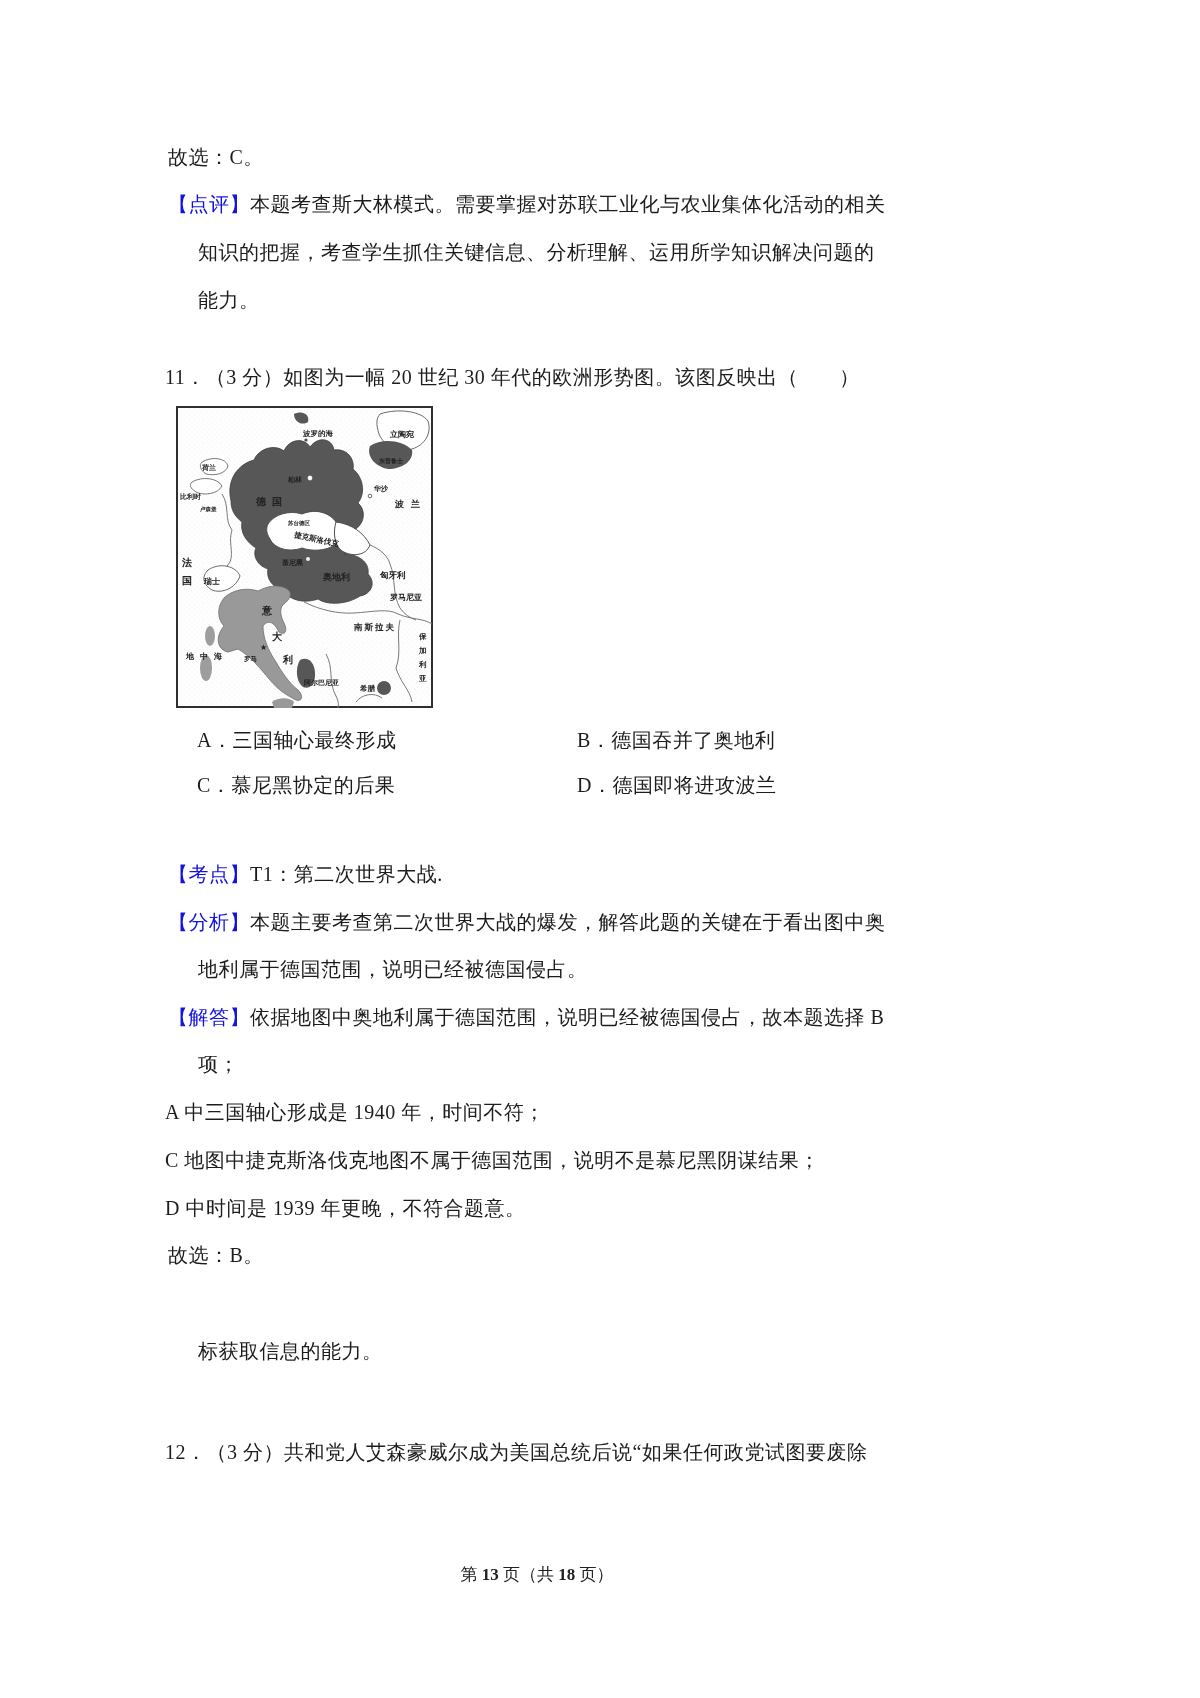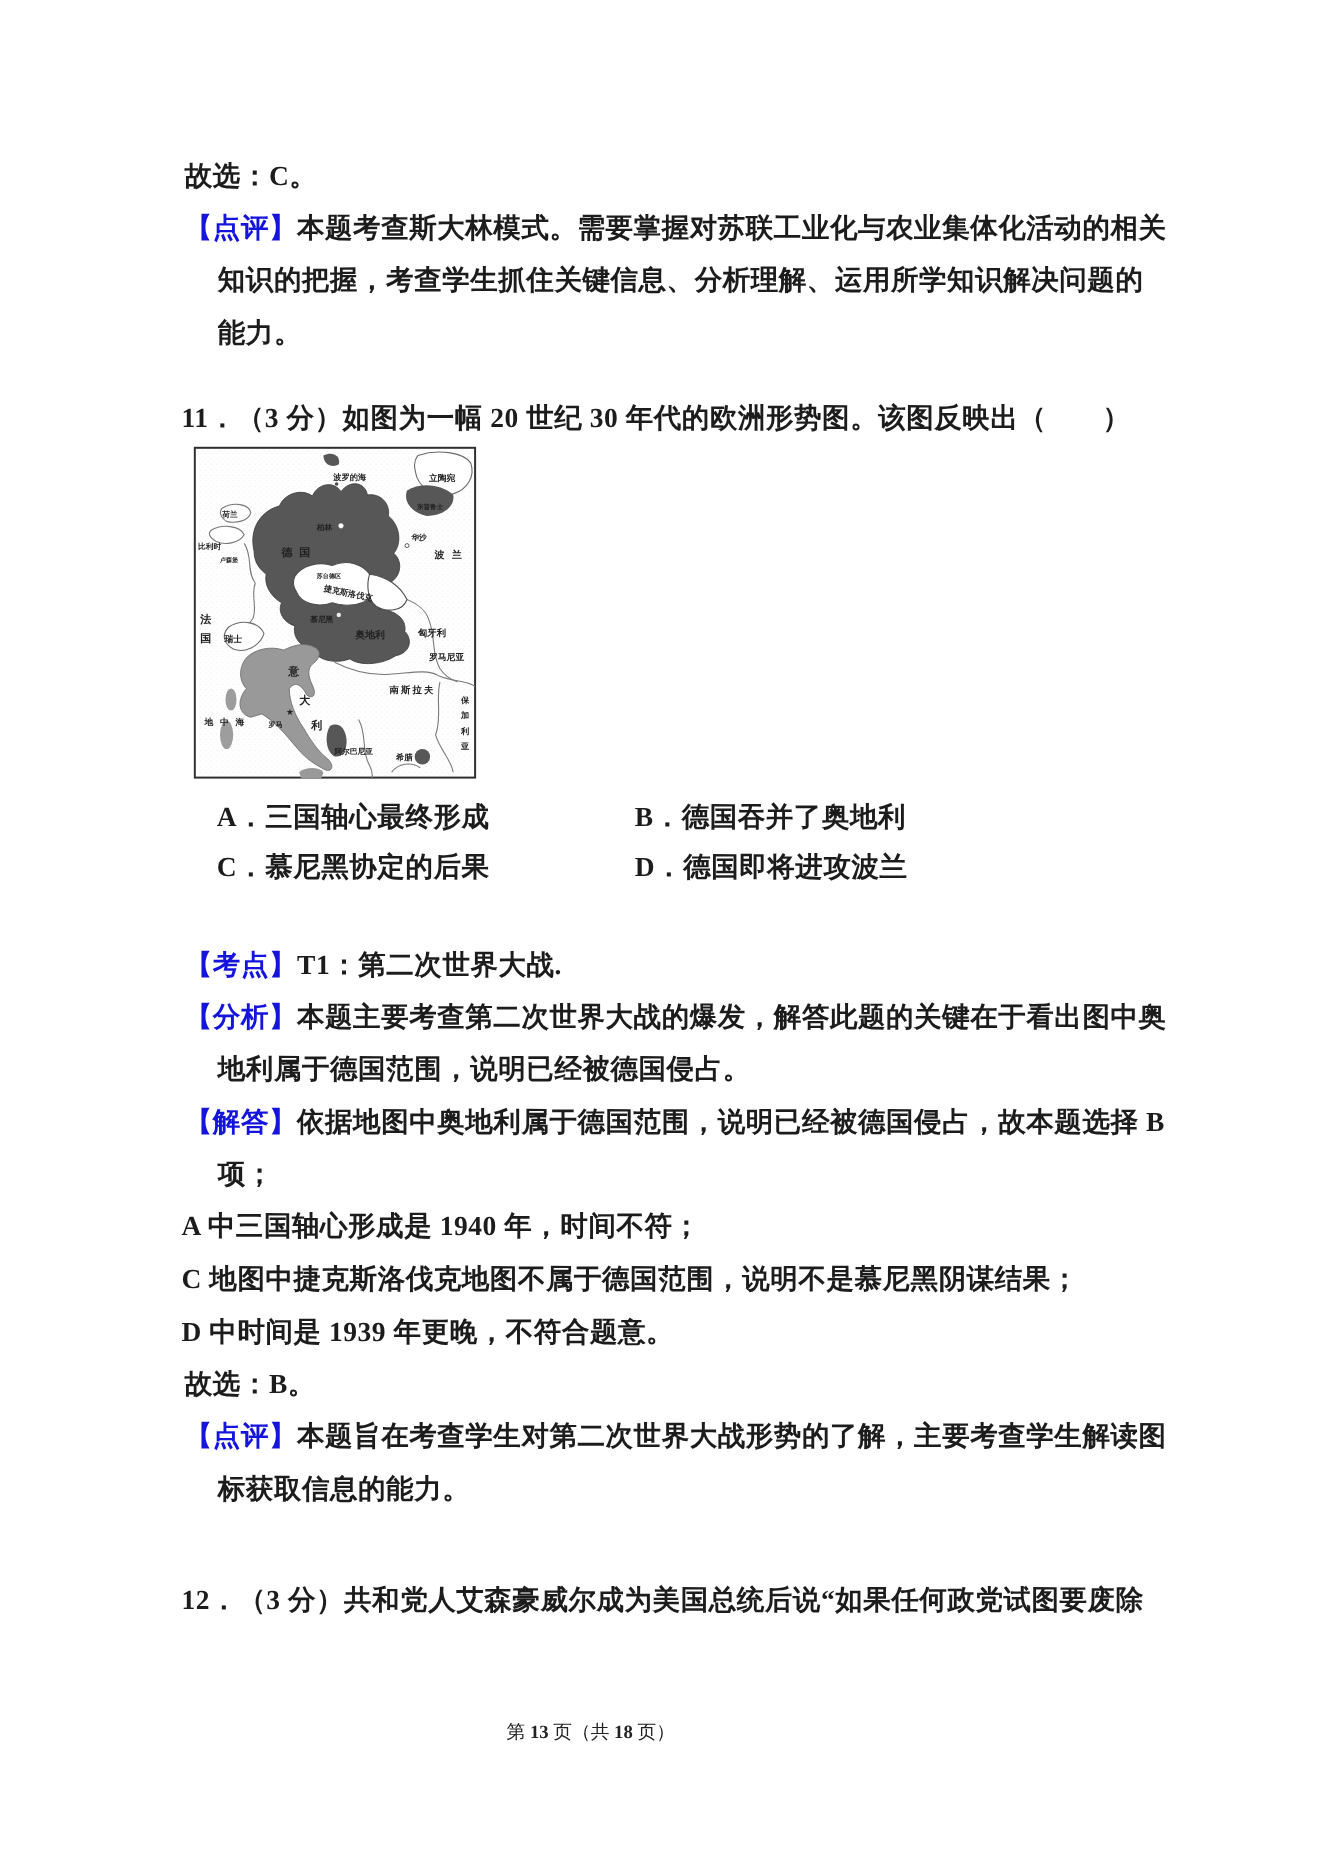--- a/index.html
+++ b/index.html
@@ -8,7 +8,7 @@
     font-family:"Liberation Serif","DejaVu Serif",serif;color:#1c1c1c;
     overflow:hidden;
   }
-  .ln{position:absolute;font-size:25px;line-height:1.25;white-space:pre;letter-spacing:0.5px;font-weight:bold;}
+  .ln{position:absolute;font-size:20px;line-height:1.25;white-space:pre;letter-spacing:0.5px;}
   .tag{color:#1414dd;}
   .footer{position:absolute;left:0;width:1074px;text-align:center;font-size:17px;color:#222;}
   .footer b{font-weight:bold;}

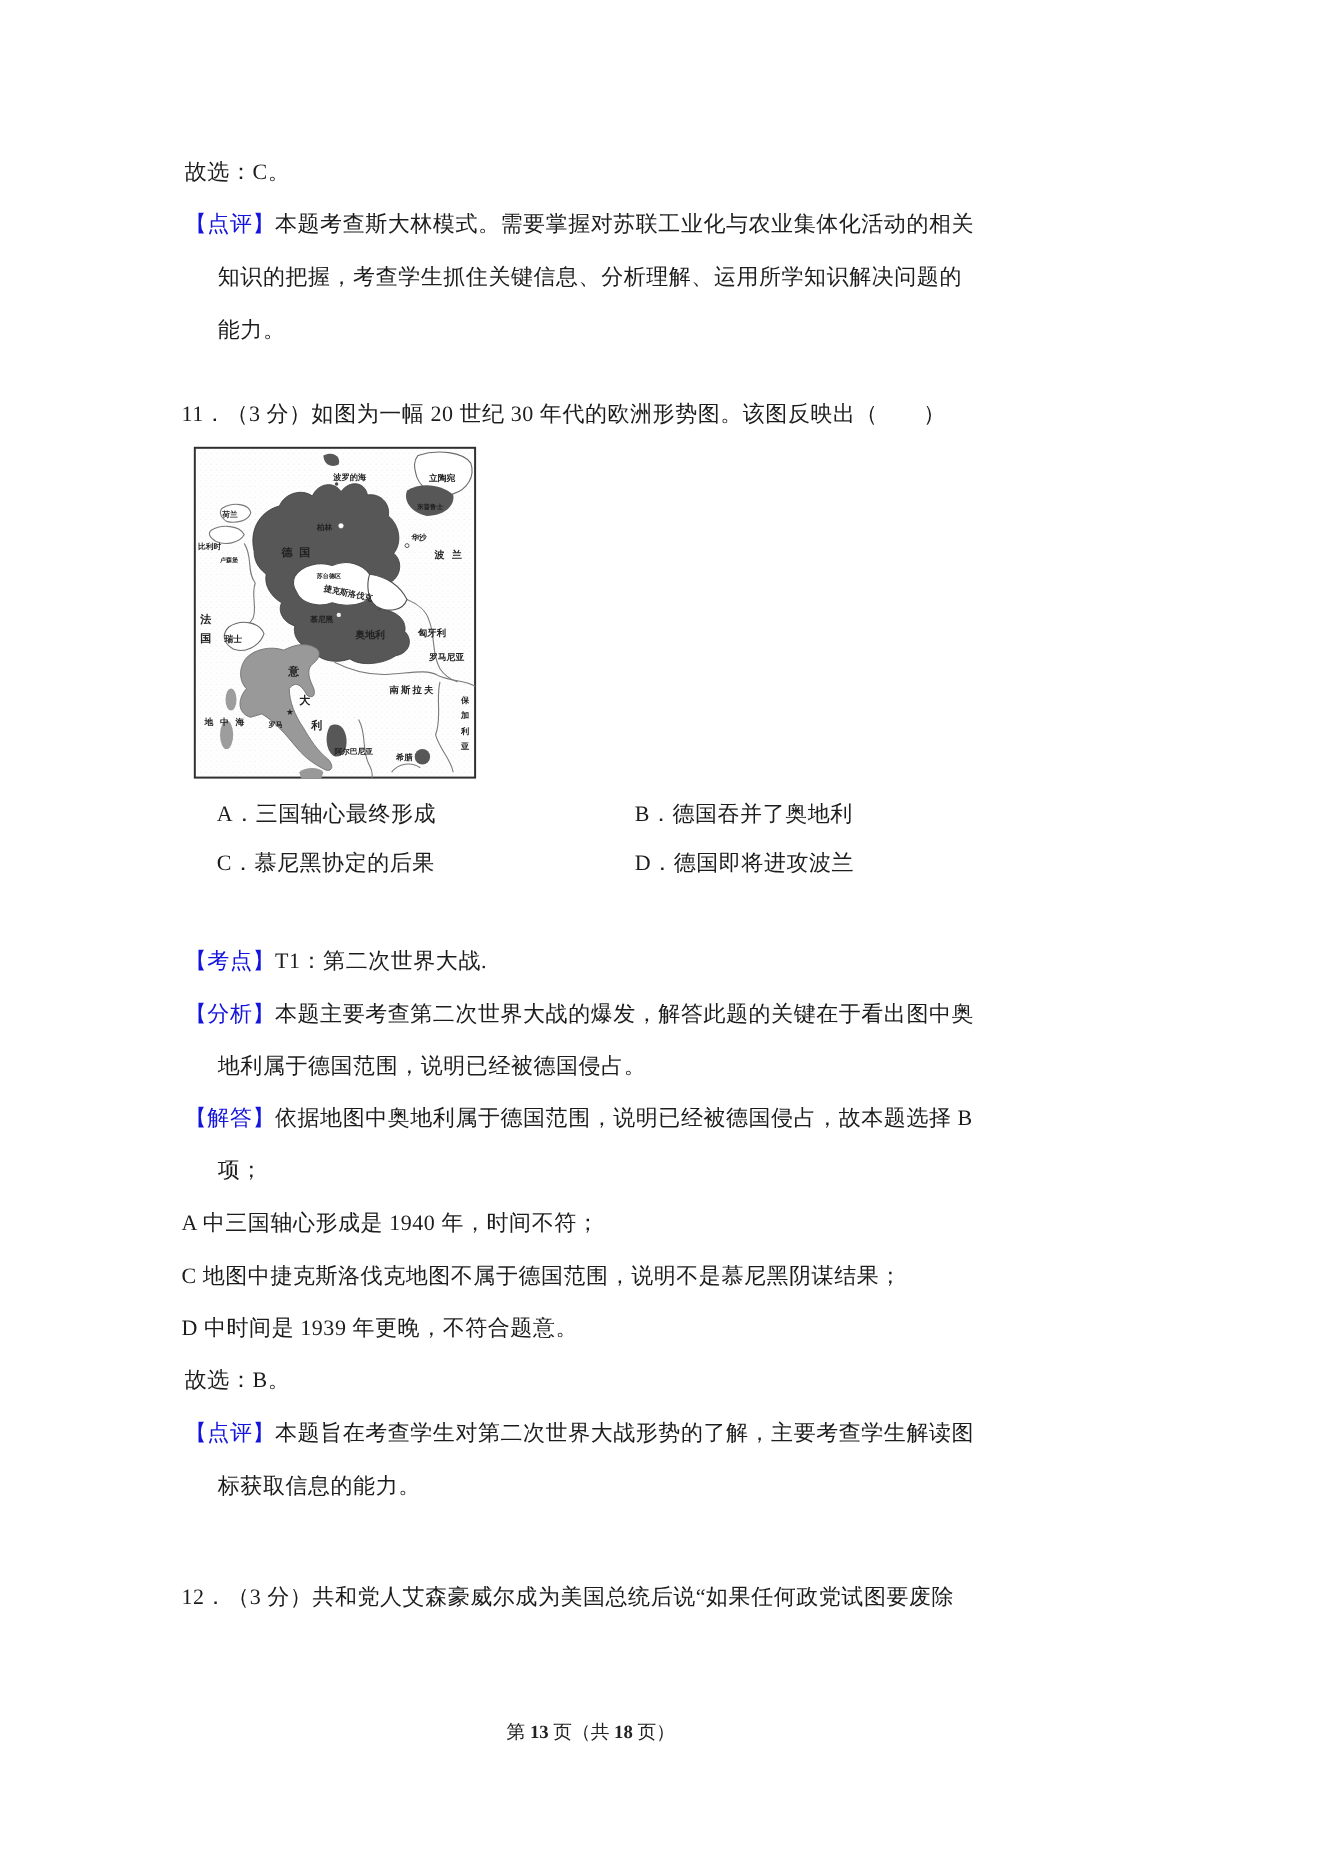--- a/index.html
+++ b/index.html
@@ -136,7 +136,6 @@
   <div class="ln" style="left:165px;top:1148px;"><span>C 地图中捷克斯洛伐克地图不属于德国范围，说明不是慕尼黑阴谋结果；</span></div>
   <div class="ln" style="left:165px;top:1196px;"><span>D 中时间是 1939 年更晚，不符合题意。</span></div>
   <div class="ln" style="left:168px;top:1243px;"><span>故选：B。</span></div>
-  <div class="ln" style="left:168px;top:1291px;"><span class="tag">【点评】</span><span>本题旨在考查学生对第二次世界大战形势的了解，主要考查学生解读图</span></div>
   <div class="ln" style="left:198px;top:1339px;"><span>标获取信息的能力。</span></div>
 
   <div class="ln" style="left:165px;top:1440px;"><span>12．（3 分）共和党人艾森豪威尔成为美国总统后说“如果任何政党试图要废除</span></div>

